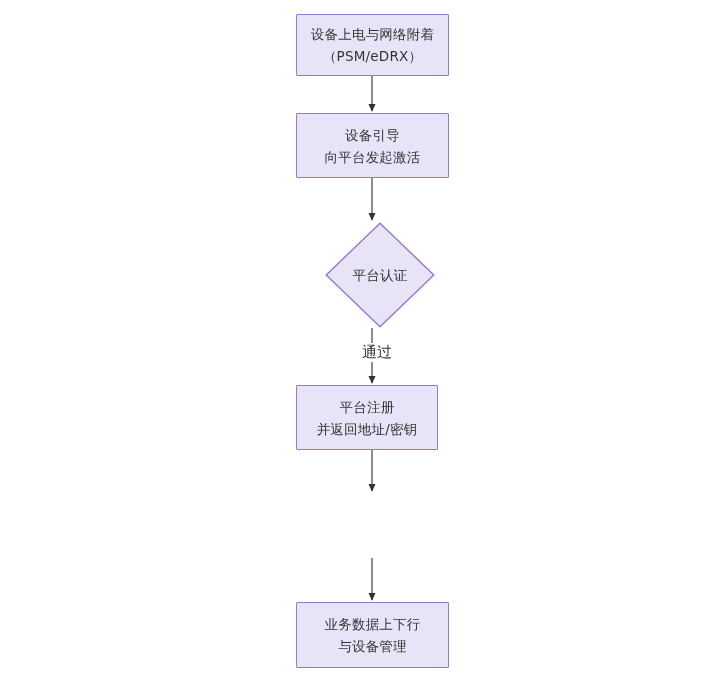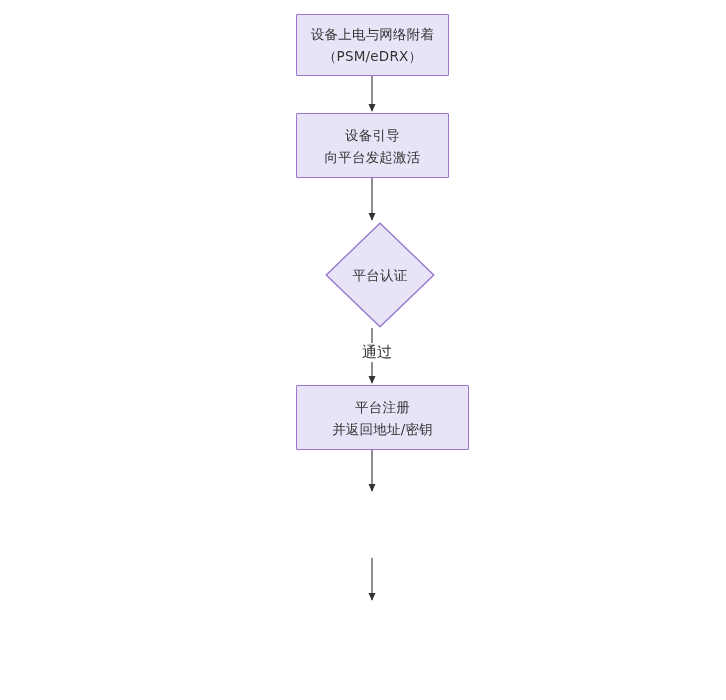--- a/index.html
+++ b/index.html
@@ -125,7 +125,7 @@
 
   <div class="edge-label" style="left:352px; top:343px; width:44px;">通过</div>
 
-  <div class="node node-process" style="left:296px; top:385px; width:173px; height:65px;">
+  <div class="node node-process" style="left:296px; top:385px; width:142px; height:65px;">
     <span class="node-label">平台注册
 并返回地址/密钥</span>
   </div>

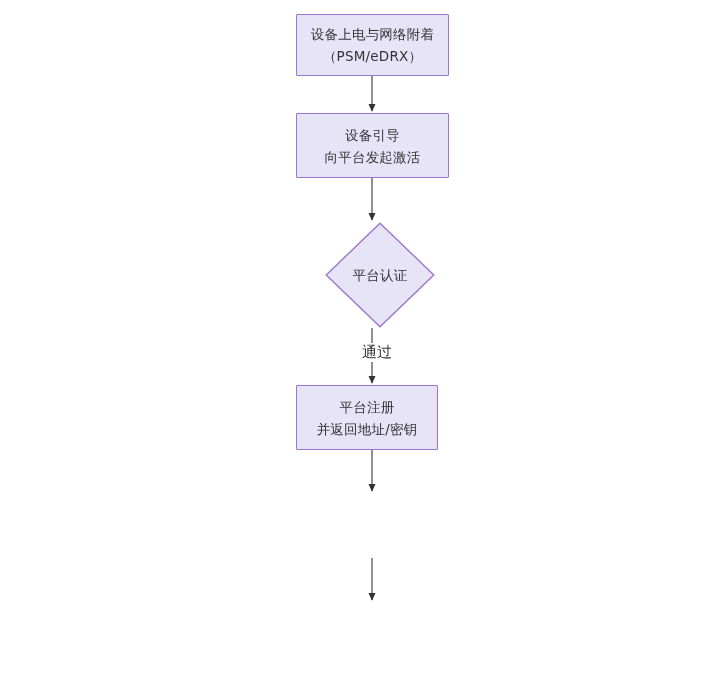--- a/index.html
+++ b/index.html
@@ -131,6 +131,10 @@
   </div>
 
 
+  <div class="node node-process" style="left:296px; top:602px; width:153px; height:66px;">
+    <span class="node-label">业务数据上下行
+与设备管理</span>
+  </div>
 
 </div>
 

